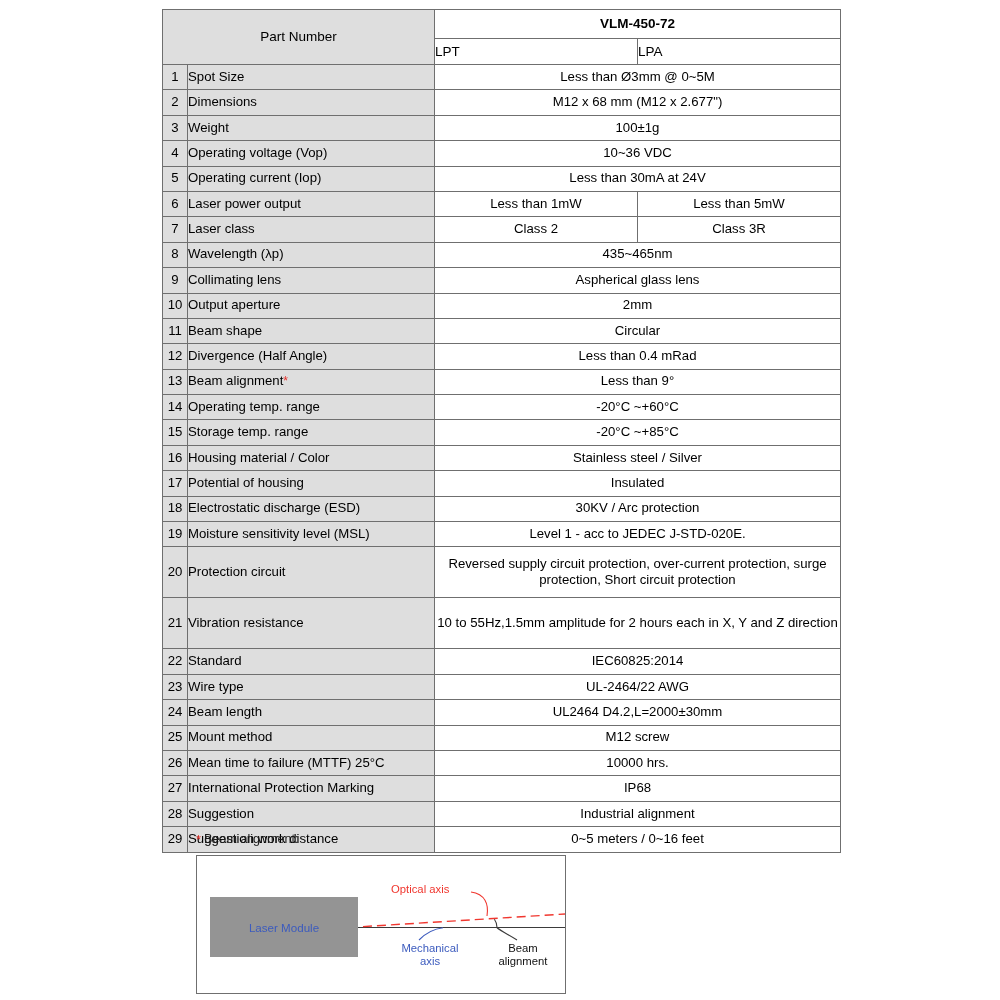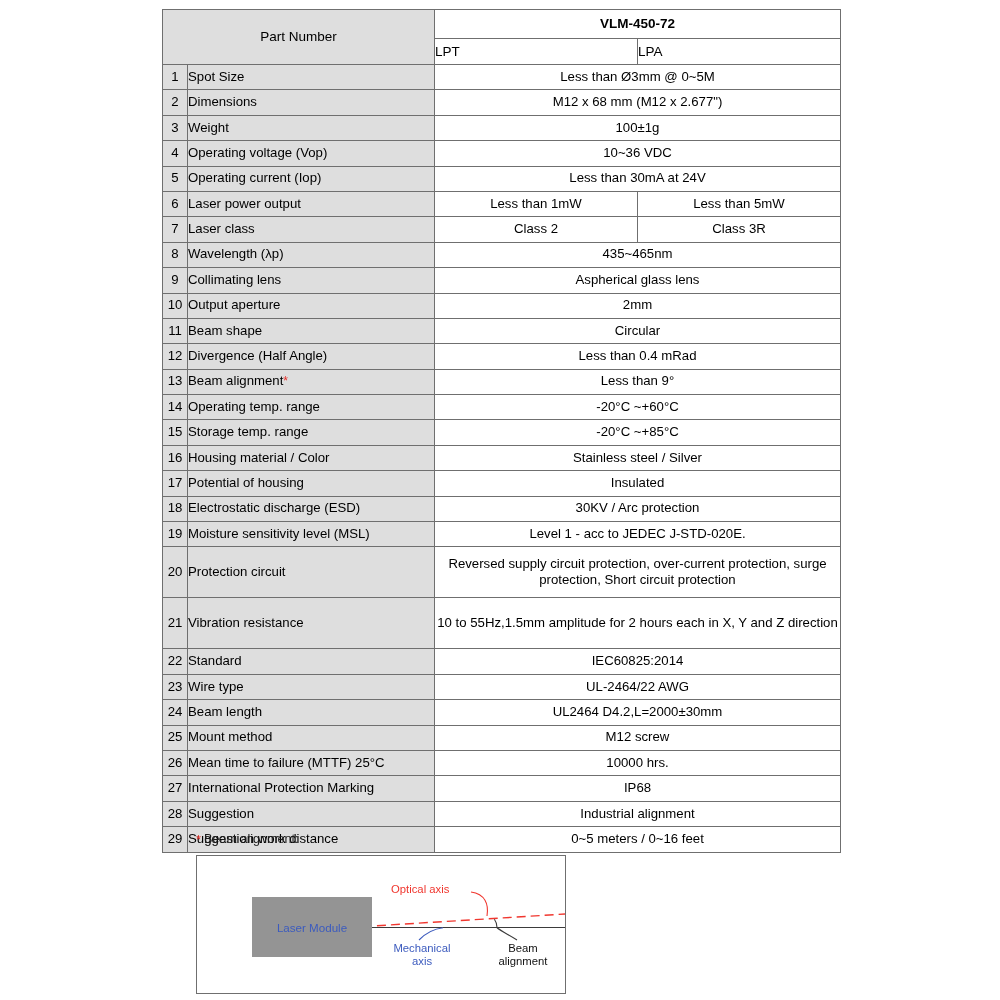--- a/index.html
+++ b/index.html
@@ -129,13 +129,12 @@
     position: absolute;
     left: 13px;
     top: 41px;
-    width: 120px;
+    width: 148px;
     height: 60px;
     background: #949494;
     display: flex;
     align-items: center;
     justify-content: center;
-    margin-left: 42px;
   }
   #laser-module-box span {
     color: #3c5bbe;

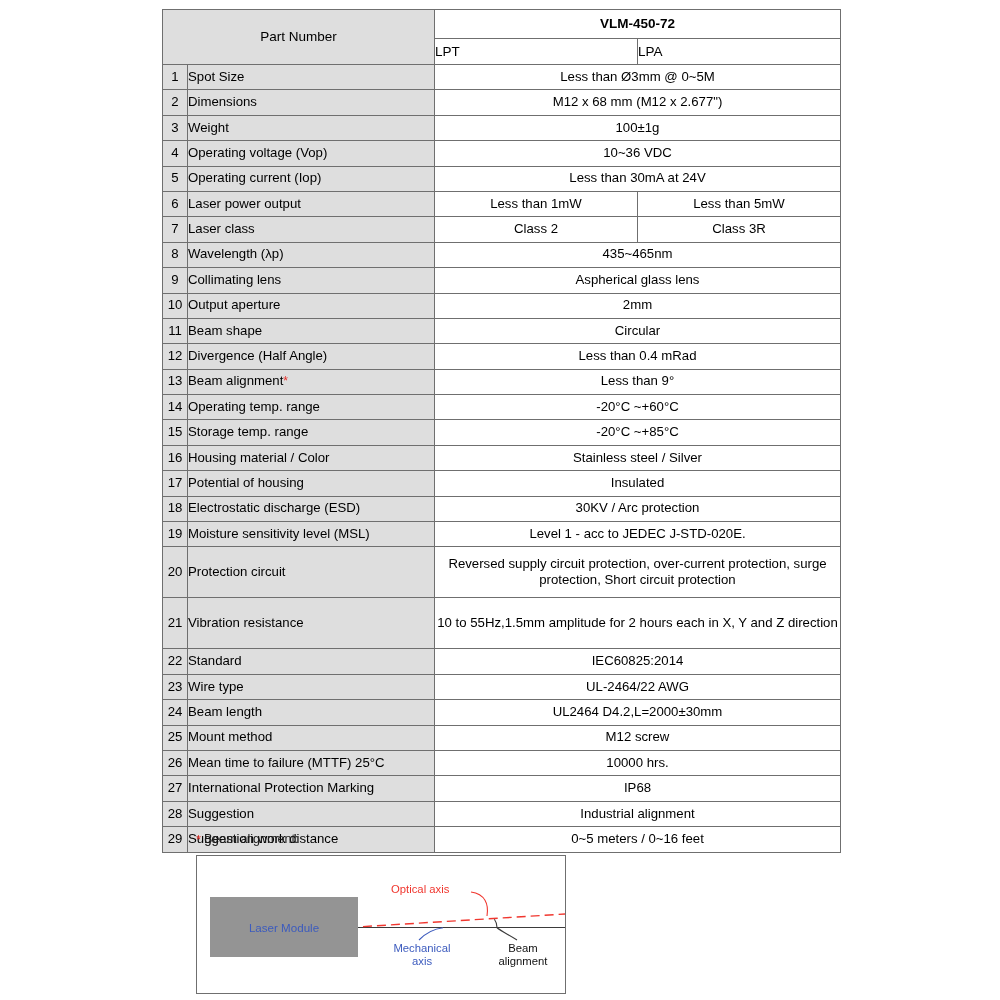--- a/index.html
+++ b/index.html
@@ -148,7 +148,7 @@
     line-height: 1.18;
   }
   .lbl-optical   { left: 194px; top: 27px;  color: #f0372f; }
-  .lbl-mechanical{ left: 192px; top: 86px;  color: #3c5bbe; text-align: center; width: 66px;}
+  .lbl-mechanical{ left: 200px; top: 86px;  color: #3c5bbe; text-align: center; width: 66px;}
   .lbl-beam      { left: 290px; top: 86px;  color: #111111; text-align: center; width: 72px;}
 
   #diagram-svg {

